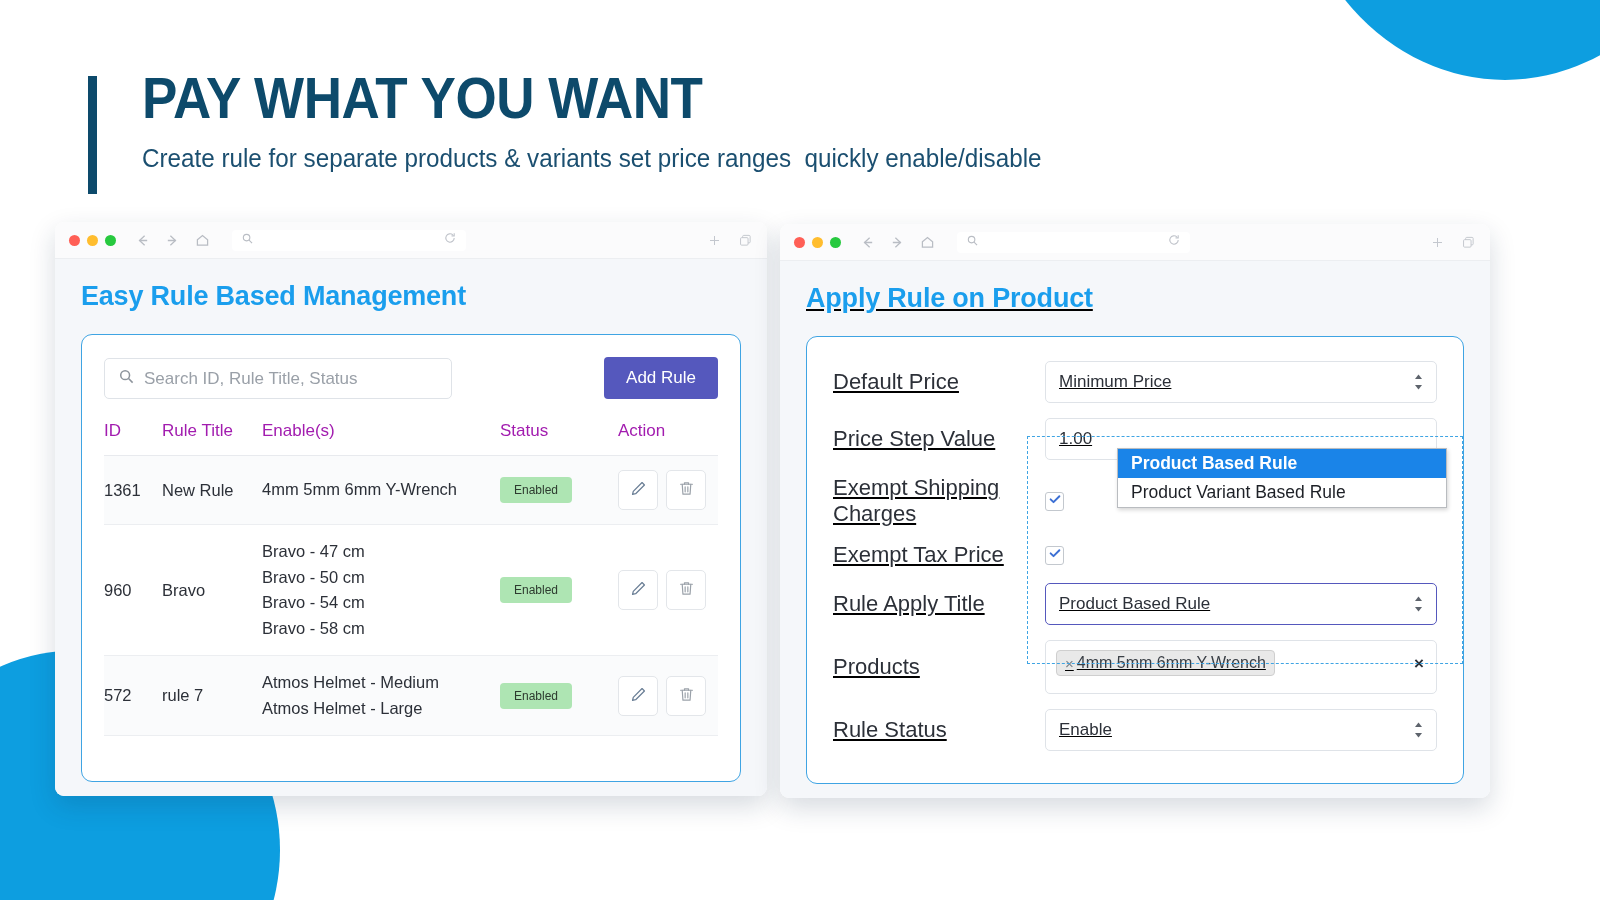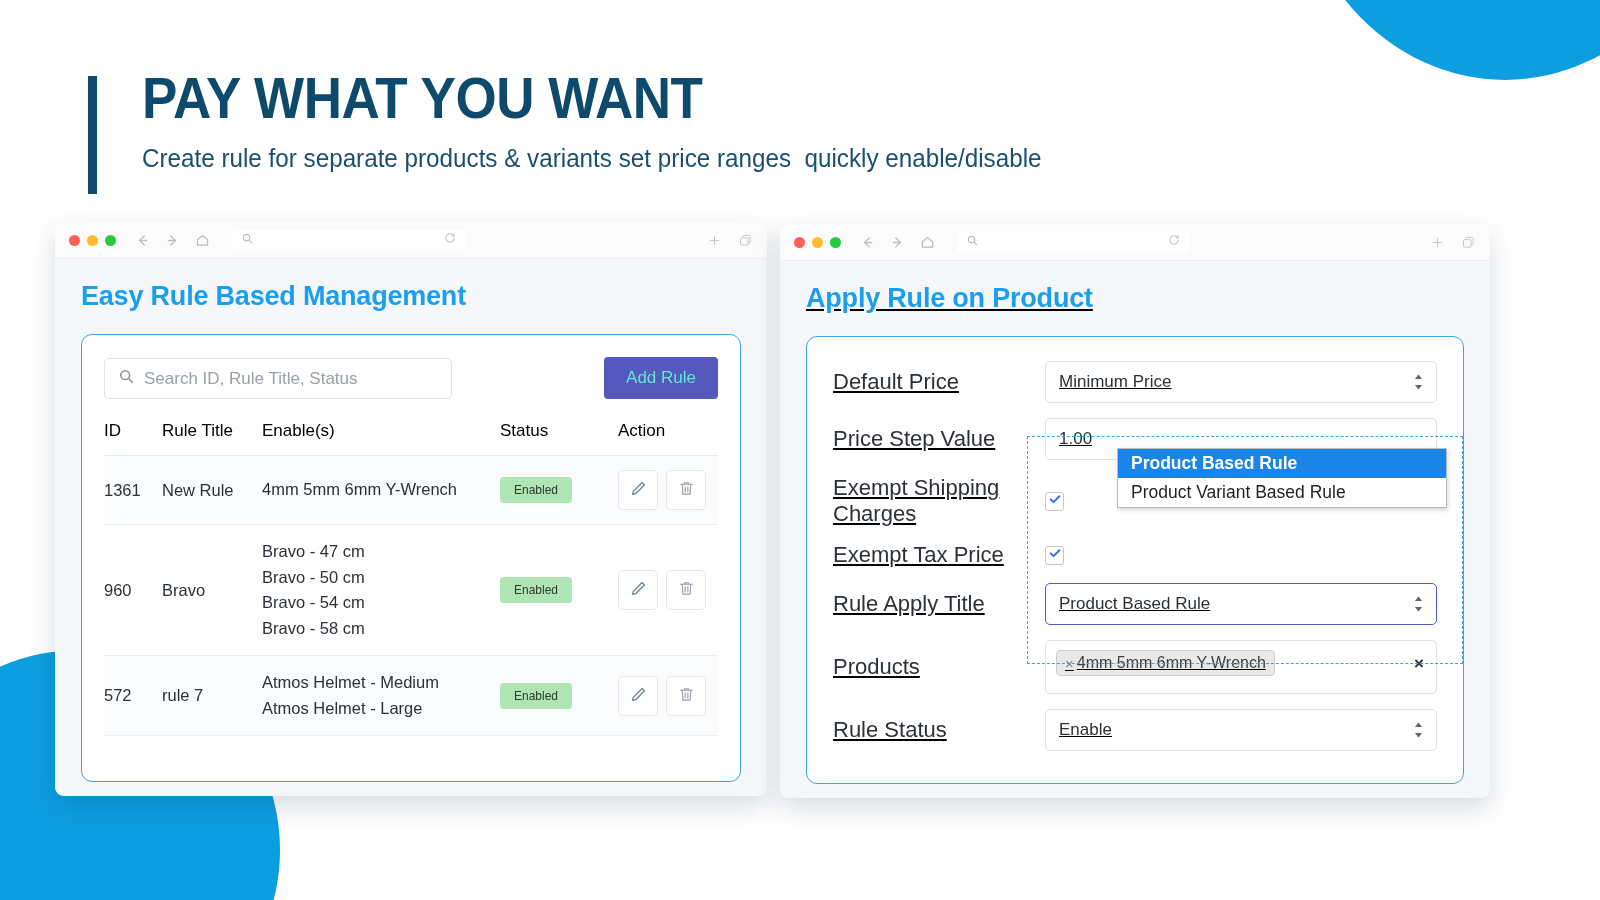--- a/index.html
+++ b/index.html
@@ -184,7 +184,7 @@
   }
   .btn-primary {
     background: #5558bd;
-    color: #5eead4;
+    color: #ffffff;
     border: none;
     border-radius: 4px;
     font-size: 17px;

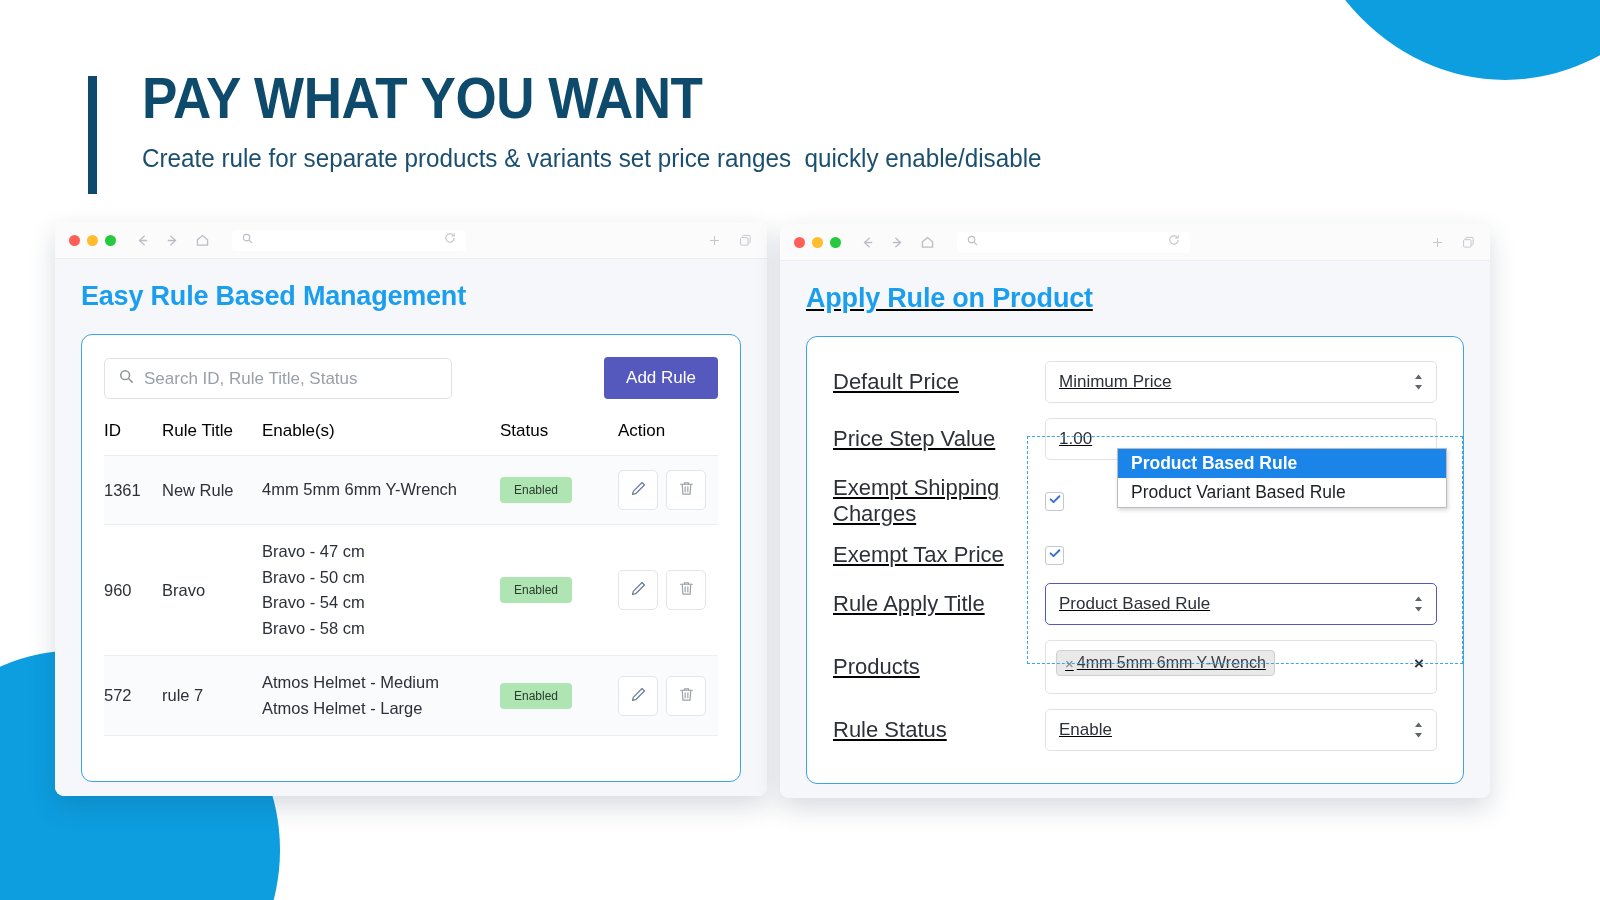--- a/index.html
+++ b/index.html
@@ -199,7 +199,7 @@
     text-align: left;
     font-size: 17px;
     font-weight: 400;
-    color: #000000;
+    color: #a21caf;
     padding: 0 0 14px 0;
   }
   table.rules thead tr { border-bottom: 1px solid #e8eaee; }

